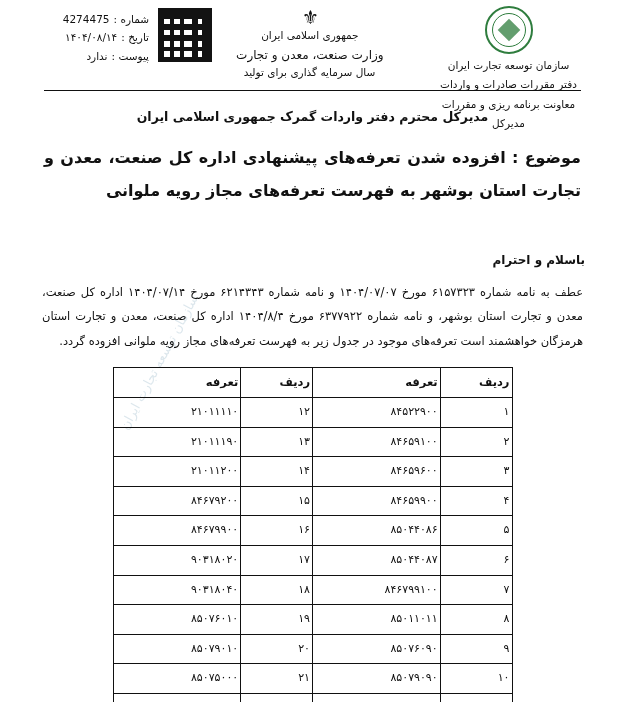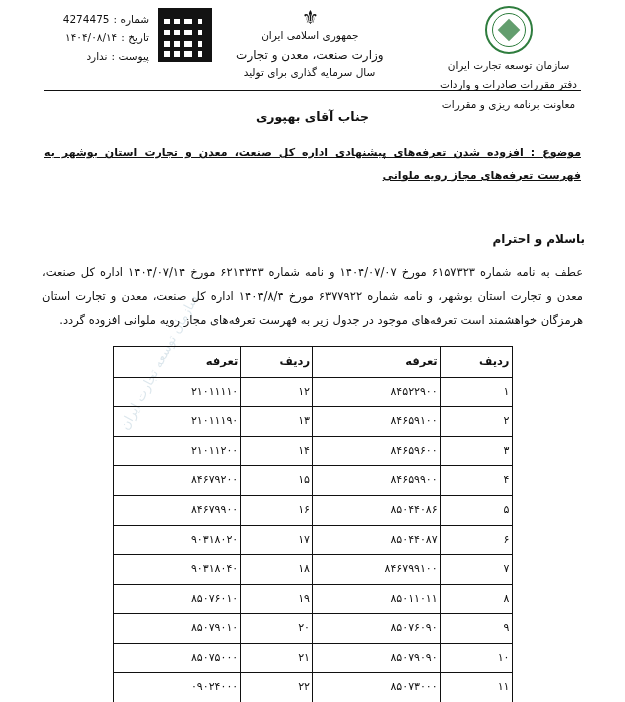--- a/index.html
+++ b/index.html
@@ -266,7 +266,6 @@
   <div class="body">
 
     <div class="addressee">
-      <div>جناب آقای بهپوری</div>
     </div>
 
     <div class="subject">موضوع : افزوده شدن تعرفه‌های پیشنهادی اداره کل صنعت، معدن و تجارت استان بوشهر به فهرست تعرفه‌های مجاز رویه ملوانی</div>

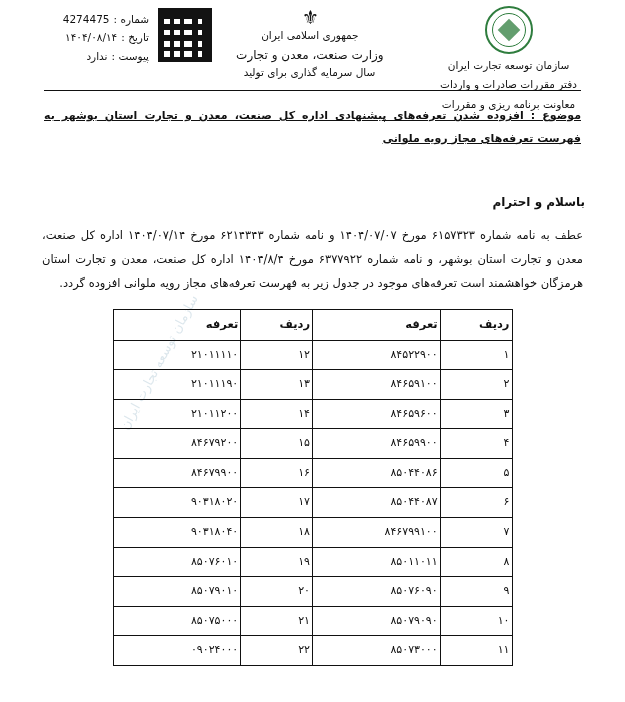--- a/index.html
+++ b/index.html
@@ -266,6 +266,7 @@
   <div class="body">
 
     <div class="addressee">
+      <div>مدیرکل محترم دفتر واردات گمرک جمهوری اسلامی ایران</div>
     </div>
 
     <div class="subject">موضوع : افزوده شدن تعرفه‌های پیشنهادی اداره کل صنعت، معدن و تجارت استان بوشهر به فهرست تعرفه‌های مجاز رویه ملوانی</div>

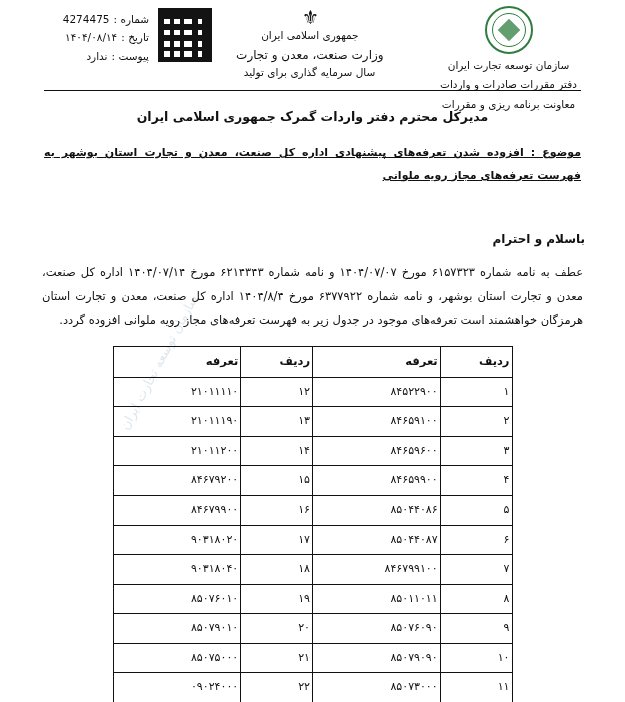--- a/index.html
+++ b/index.html
@@ -255,6 +255,7 @@
       <div class="org-line">سازمان توسعه تجارت ایران</div>
       <div class="org-line">دفتر مقررات صادرات و واردات</div>
       <div class="org-line">معاونت برنامه ریزی و مقررات</div>
+      <div class="org-line">مدیرکل</div>
     </div>
 
   </div>

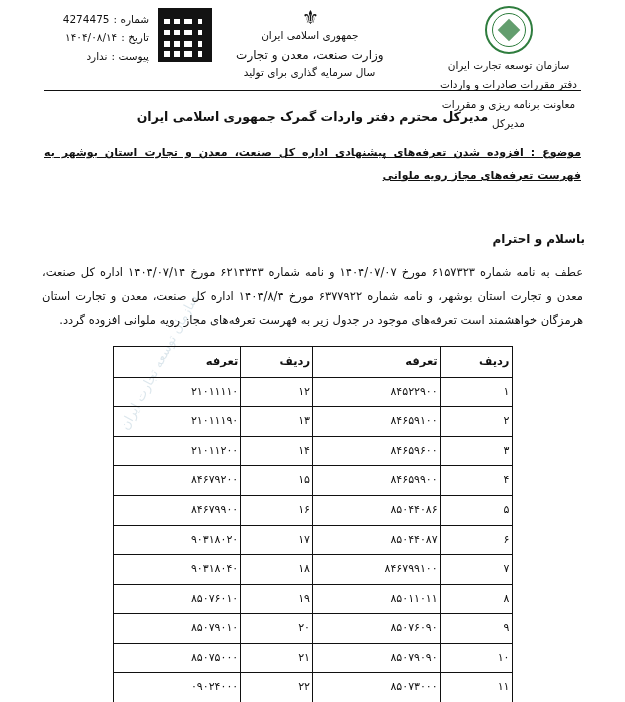--- a/index.html
+++ b/index.html
@@ -153,10 +153,9 @@
   .subject {
     text-align: justify;
     font-weight: bold;
-    font-size: 11px;
+    font-size: 16px;
     margin-bottom: 12px;
     padding: 0 4px;
-    text-decoration: underline;
   }
   .salutation {
     font-weight: bold;

